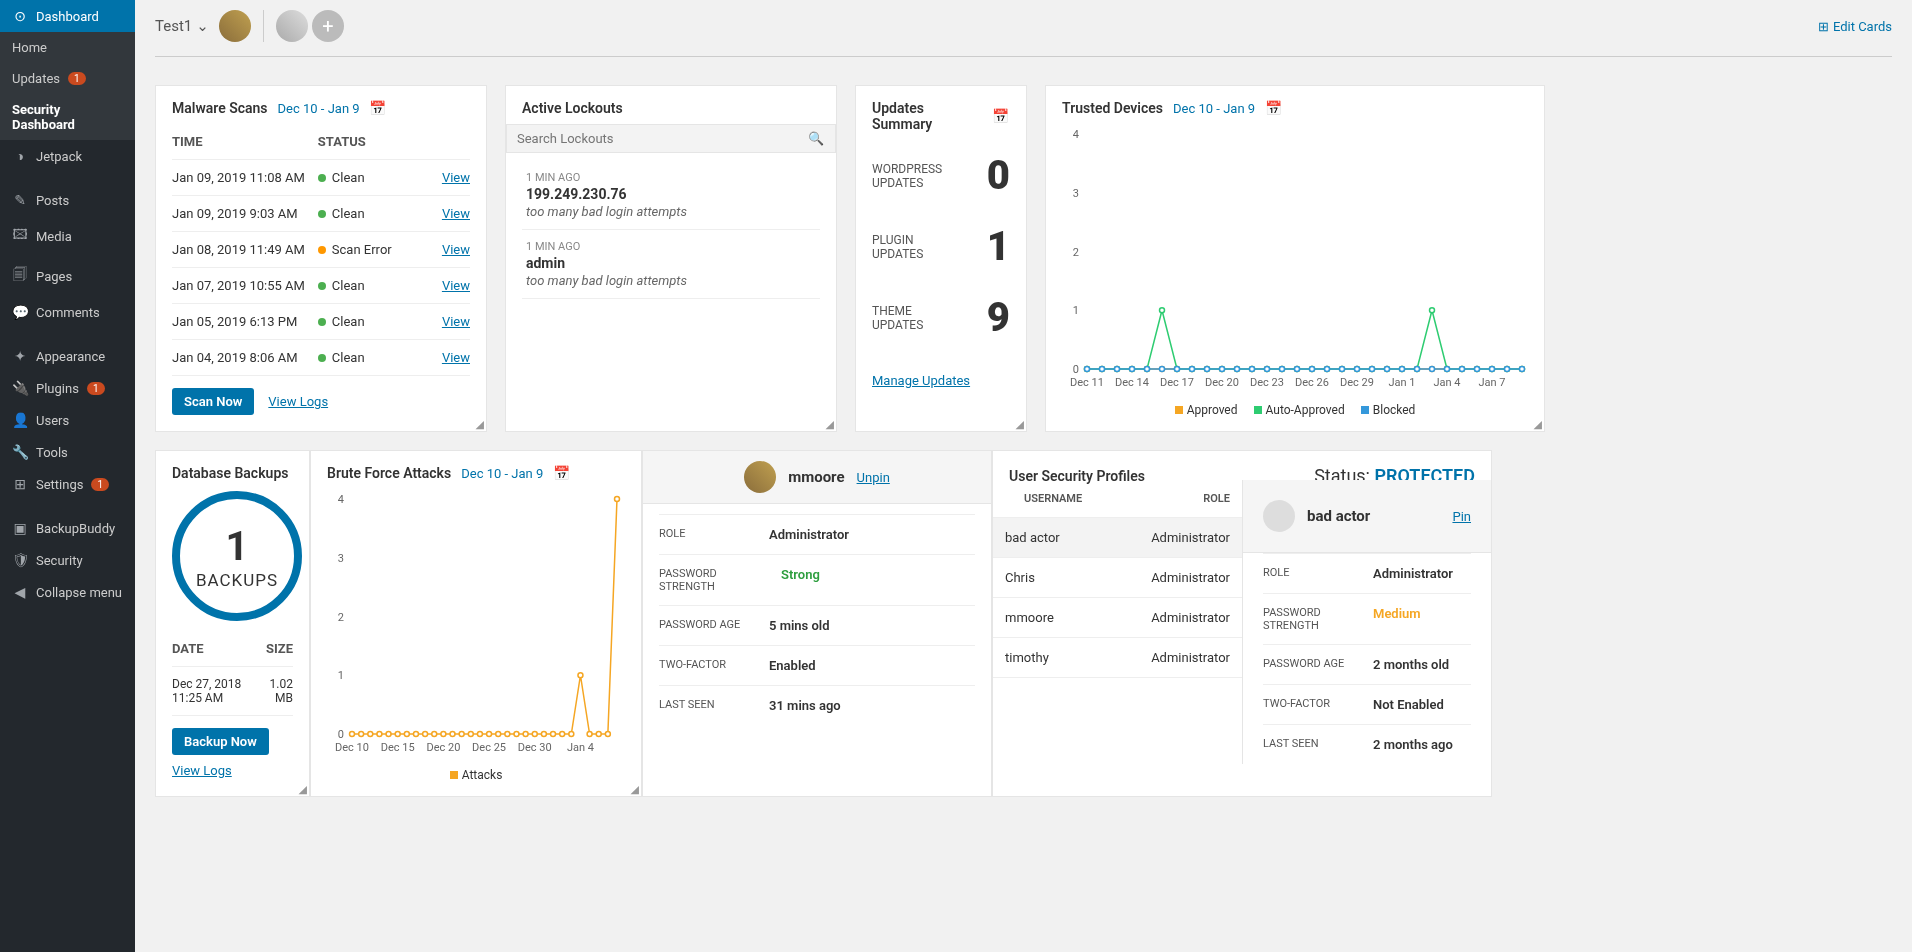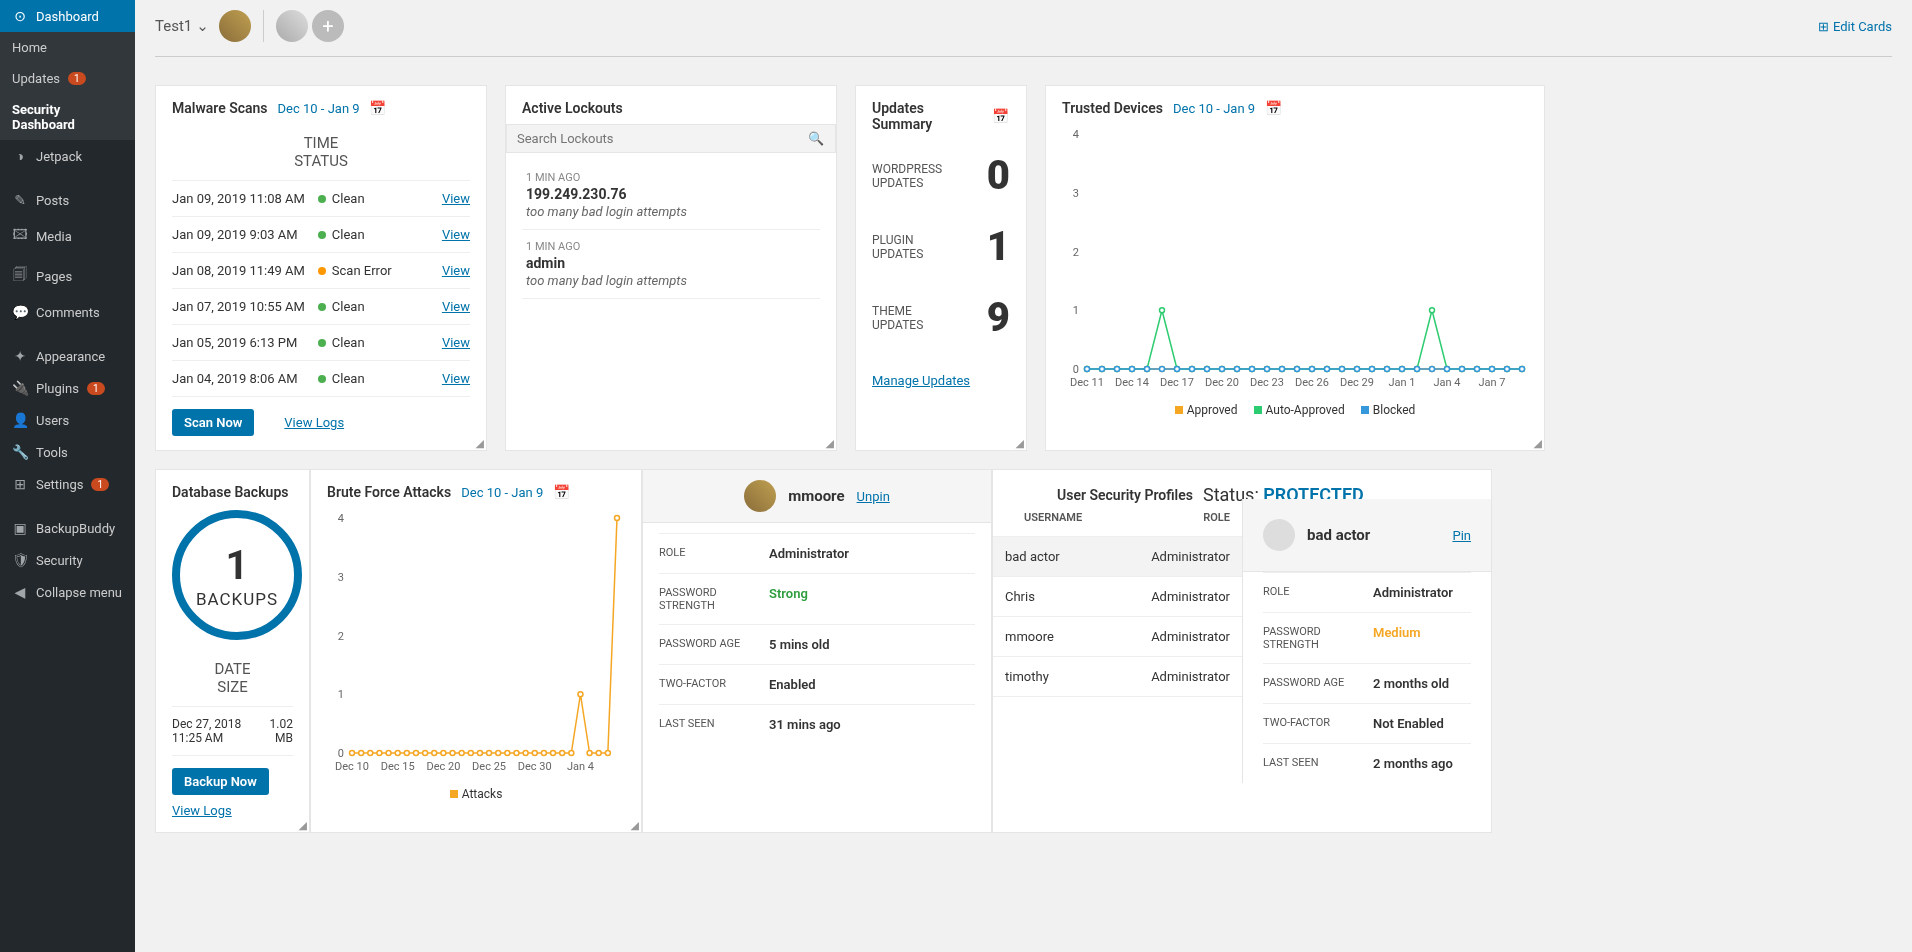--- a/index.html
+++ b/index.html
@@ -27,7 +27,7 @@
 .date-range { color: #0073aa; font-weight: 400; font-size: 13px; }
 .cal-icon { color: #0073aa; }
 .th-row, .tr-row { display: flex; padding: 10px 0; border-bottom: 1px solid #eee; align-items: center; }
-.th-row { font-size: 15px; color: #555; text-transform: uppercase; font-weight: 400; flex-direction: column; }
+.th-row { font-size: 13px; color: #555; text-transform: uppercase; font-weight: 700; }
 .col-time { flex: 1.3; }
 .col-status { flex: 1; display: flex; align-items: center; gap: 6px; }
 .col-act { width: 40px; text-align: right; }

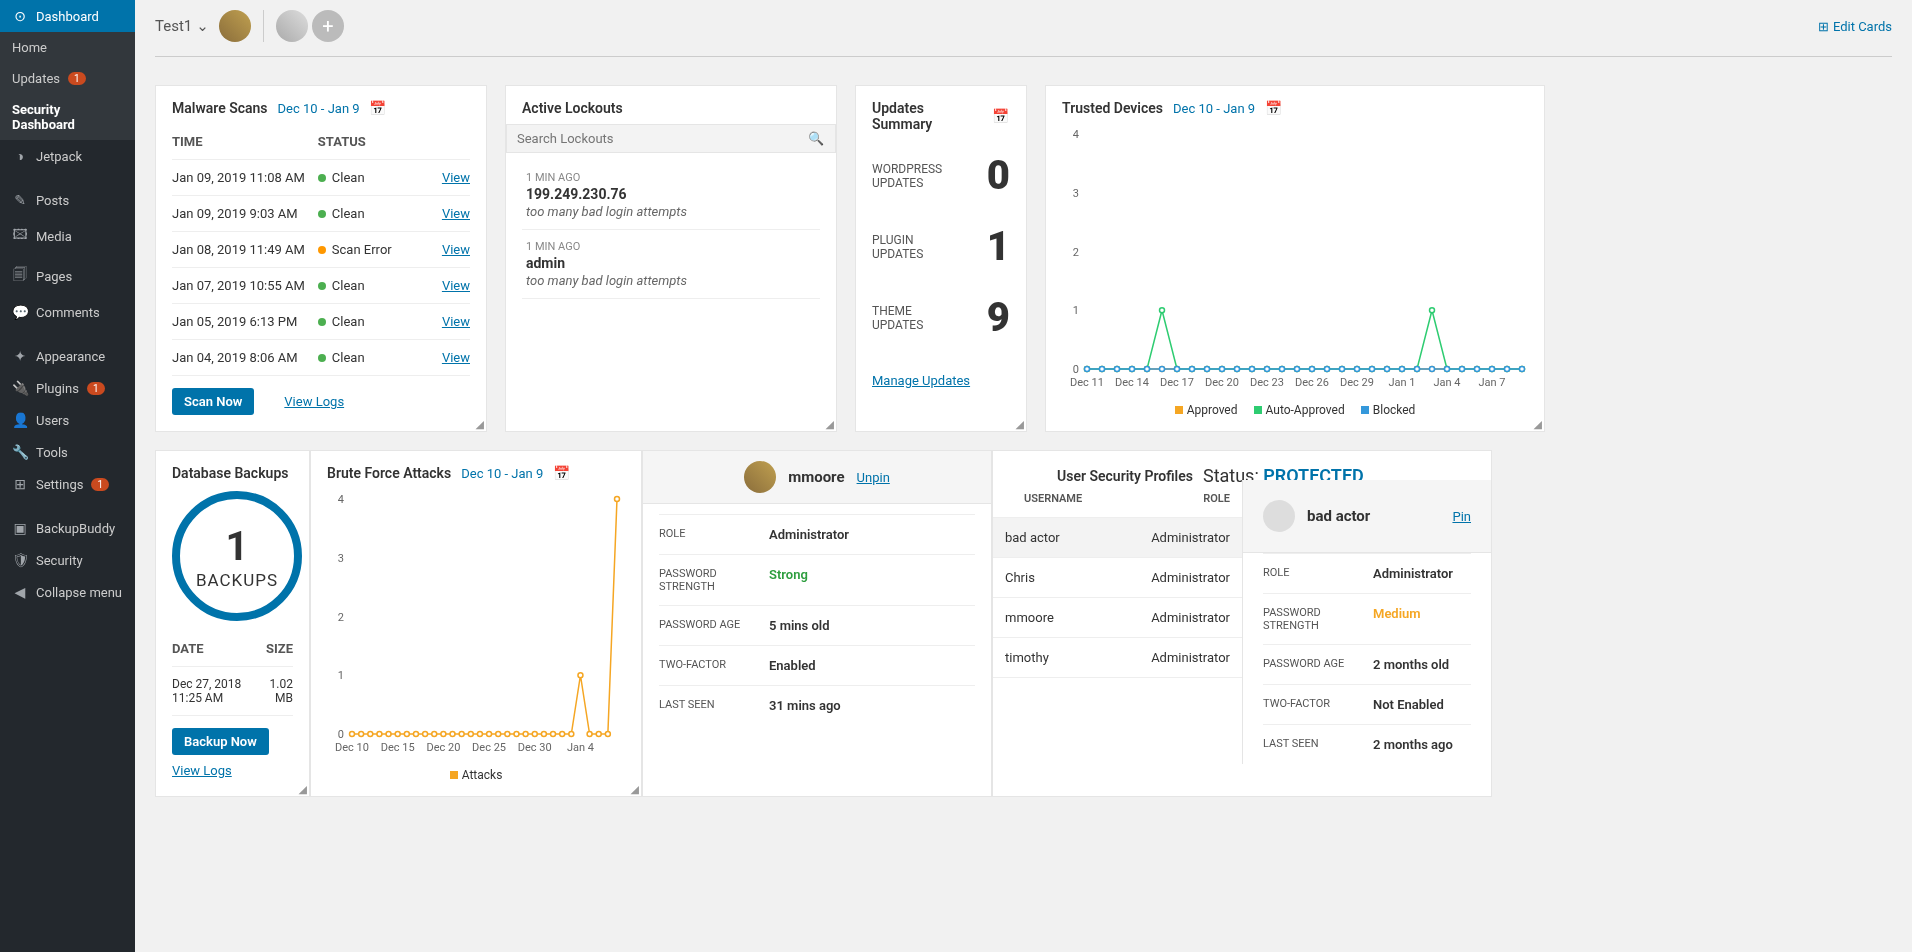--- a/index.html
+++ b/index.html
@@ -36,7 +36,7 @@
 .dot.orange { background: #ff9800; }
 .link { color: #0073aa; text-decoration: underline; cursor: pointer; }
 .btn { background: #0073aa; color: #fff; border: none; padding: 6px 12px; border-radius: 3px; font-size: 13px; cursor: pointer; font-weight: 600; }
-.card-footer { margin-top: 12px; display: flex; align-items: center; gap: 30px; }
+.card-footer { margin-top: 12px; display: flex; align-items: center; gap: 14px; }
 .resize { position: absolute; right: 2px; bottom: 0; color: #999; font-size: 11px; cursor: nwse-resize; }
 .search-lock { width: calc(100% + 32px); margin: 8px -16px; background: #f3f3f3; border: 1px solid #e5e5e5; padding: 6px 10px; display: flex; align-items: center; }
 .search-lock input { flex: 1; border: none; background: transparent; outline: none; font-size: 13px; }

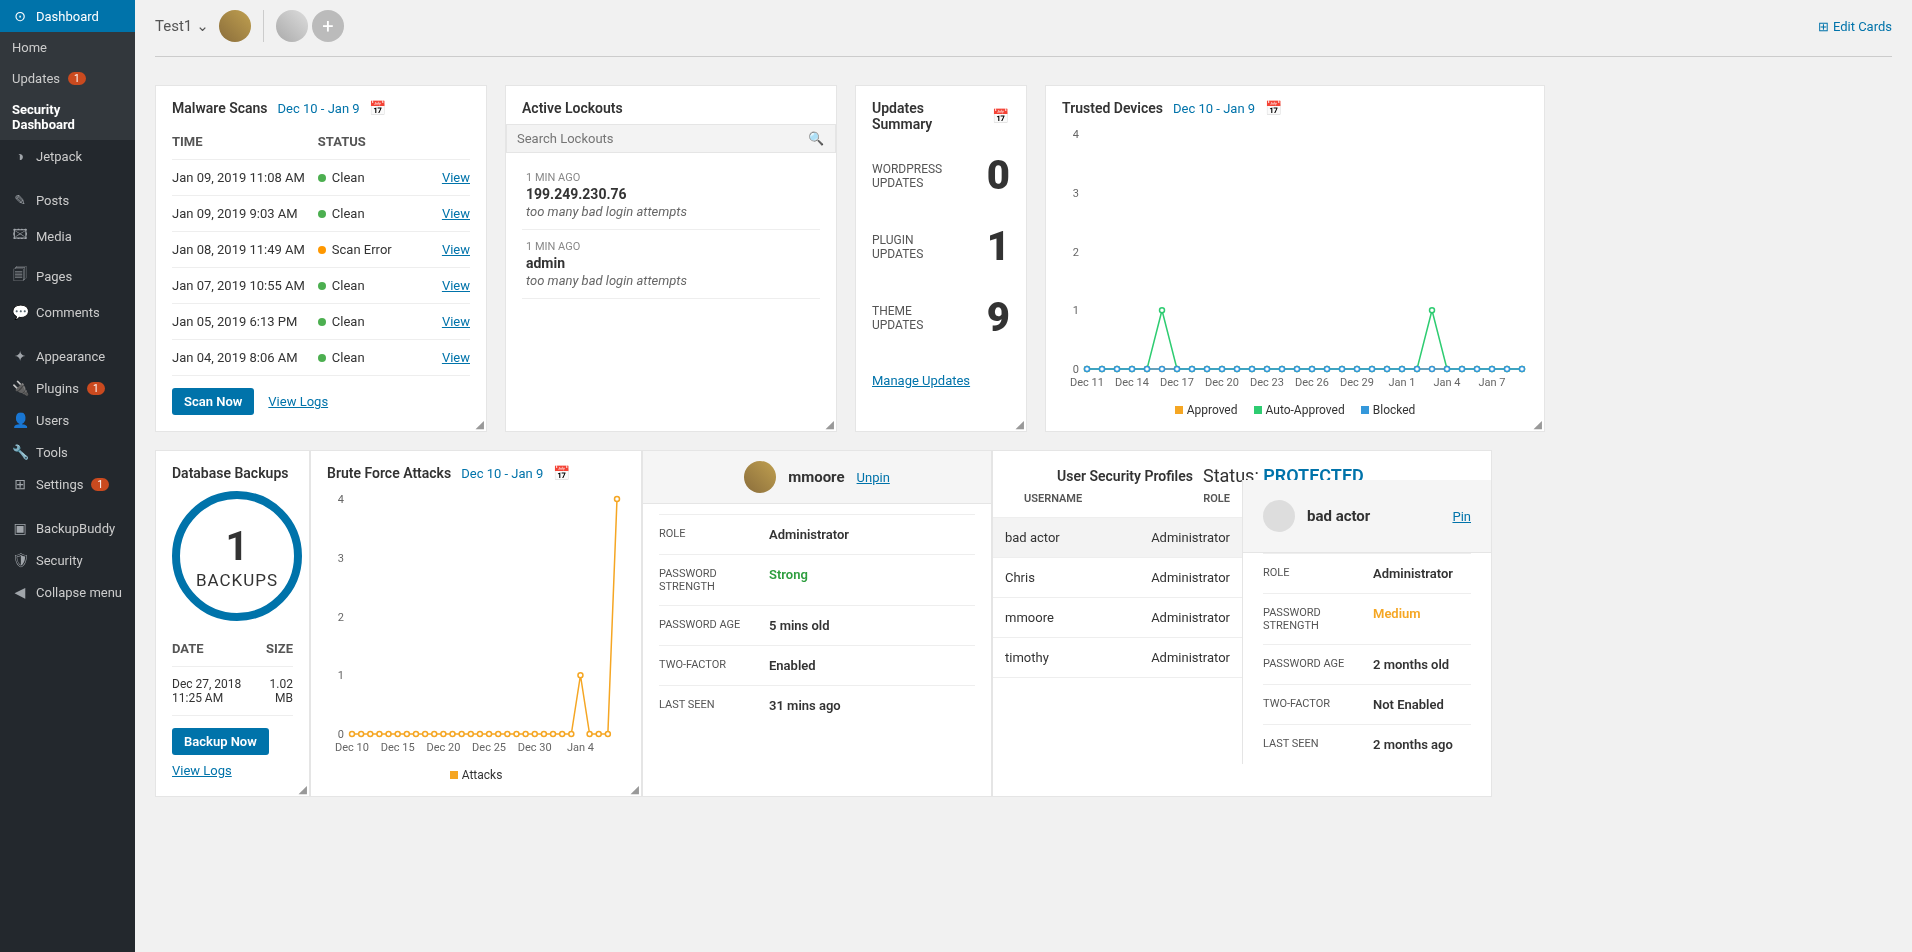--- a/index.html
+++ b/index.html
@@ -71,7 +71,7 @@
 .profile-detail { flex: 1; }
 .profile-detail .hdr2 { display: flex; align-items: center; gap: 12px; padding: 20px; background: #f5f5f5; border-bottom: 1px solid #e5e5e5; }
 .profile-detail .body { padding: 0 20px; }
-.card.user-sec h3 { justify-content: flex-start; margin-left: 48px; }
+.card.user-sec h3 { justify-content: space-between; }
 .status-prot { font-size: 18px; font-weight: 400; }
 .status-prot .val { color: #0073aa; font-weight: 600; }
 svg text { font-size: 11px; fill: #666; }

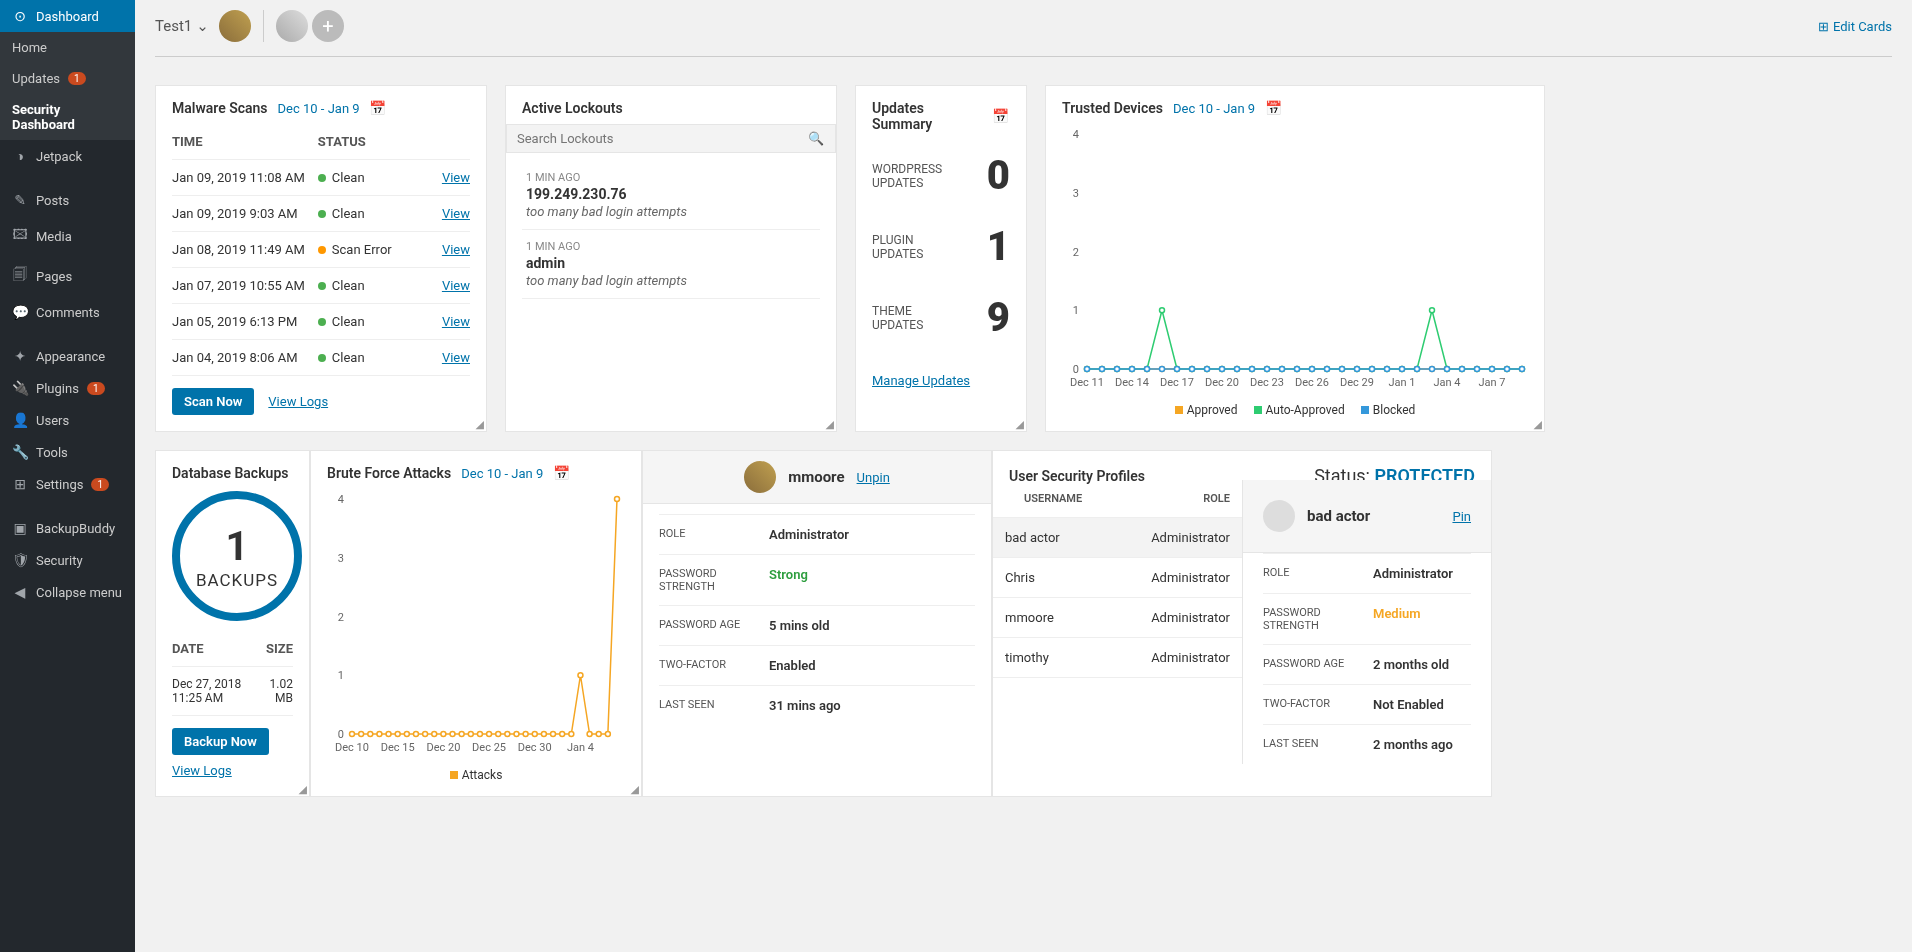--- a/index.html
+++ b/index.html
@@ -57,7 +57,7 @@
 .kv { display: flex; padding: 12px 0; border-top: 1px solid #eee; }
 .kv .k { width: 110px; font-size: 11px; color: #555; text-transform: uppercase; }
 .kv .v { font-weight: 600; font-size: 13px; }
-.kv .v.strong { color: #2e9e3f; }
+.kv .v.strong { color: #2e9e3f; margin-left: 12px; }
 .kv .v.med { color: #f5a623; }
 .profile-header { display: flex; align-items: center; gap: 12px; padding: 10px; background: #f5f5f5; margin: -14px -16px 10px; border-bottom: 1px solid #e5e5e5; justify-content: center; }
 .profile-header .name { font-weight: 700; font-size: 15px; }

